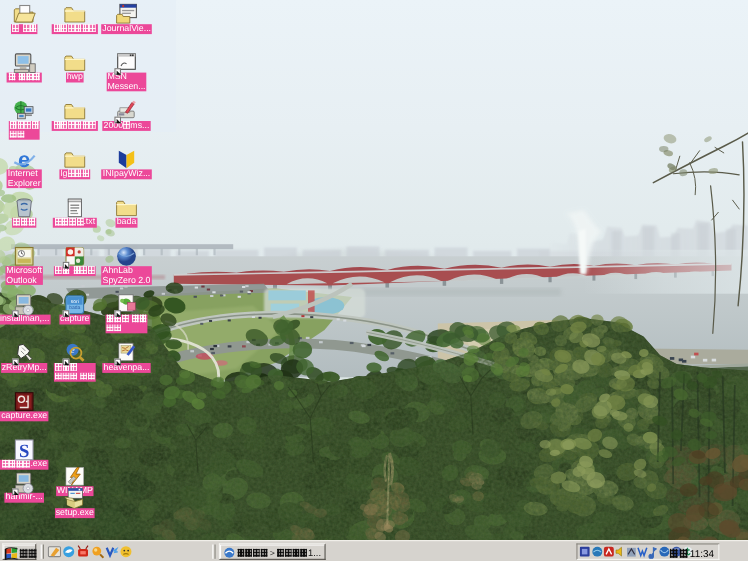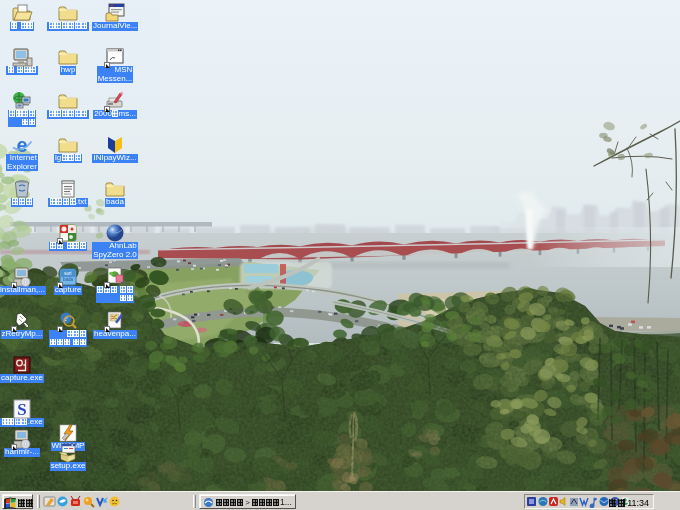--- a/index.html
+++ b/index.html
@@ -6,7 +6,7 @@
 #wall{position:absolute;left:0;top:0}
 .ic{position:absolute;width:46px;text-align:center}
 .ig{margin:0 auto;width:22px;height:22px;position:relative}
-.lb{display:table;margin:-2px auto 0;background:#3b82f6;color:#fff;font-size:8px;line-height:8.5px;padding:0 1px;white-space:nowrap;text-align:right}
+.lb{display:table;margin:-2px auto 0;background:#ec4899;color:#fff;font-size:8px;line-height:8.5px;padding:0 1px;white-space:nowrap;text-align:left}
 .kb{display:inline-block;width:6px;height:6.5px;margin:0 0.3px;vertical-align:-0.5px;background-image:repeating-linear-gradient(90deg,rgba(255,255,255,0.95) 0 1px,rgba(255,255,255,0.15) 1px 2.5px),repeating-linear-gradient(0deg,rgba(255,255,255,0.9) 0 1px,rgba(255,255,255,0.1) 1px 3px)}
 .ks{display:inline-block;width:3px}
 .kd{display:inline-block;background-color:rgba(20,20,20,0.30);background-image:repeating-linear-gradient(90deg,rgba(10,10,10,0.95) 0 1.3px,rgba(10,10,10,0.1) 1.3px 2.6px),repeating-linear-gradient(0deg,rgba(10,10,10,0.9) 0 1.2px,rgba(10,10,10,0.08) 1.2px 3px)}

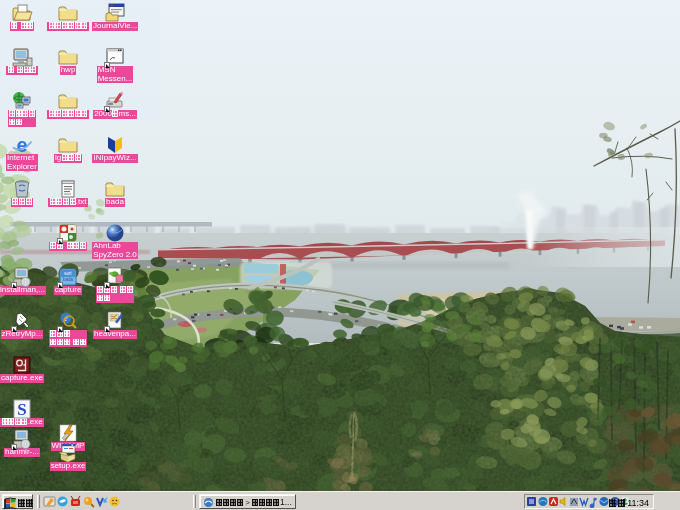--- a/index.html
+++ b/index.html
@@ -1524,6 +1524,16 @@
         </svg></div>
       <span class="lb">bada</span>
     </div>
+    <div class="ic" style="left:-1px;top:222px">
+      <div class="ig"><svg width="22" height="22">
+          <rect x="3" y="3" width="16" height="16" fill="#d8d092" stroke="#887830"></rect>
+          <rect x="5" y="5" width="12" height="7" fill="#f8f8f0"></rect>
+          <circle cx="8.5" cy="8.5" r="2.8" fill="#fff" stroke="#555" stroke-width="0.7"></circle>
+          <path d="M8.5,8.5 L8.5,6.5 M8.5,8.5 L10,9" stroke="#333" stroke-width="0.7"></path>
+          <rect x="5" y="13.5" width="12" height="3.5" fill="#c8b858"></rect>
+        </svg></div>
+      <span class="lb">Microsoft<br>Outlook</span>
+    </div>
     <div class="ic" style="left:45px;top:222px">
       <div class="ig"><svg width="22" height="22">
           <rect x="3" y="3" width="16" height="16" rx="2" fill="#f8f8f4" stroke="#884"></rect>

